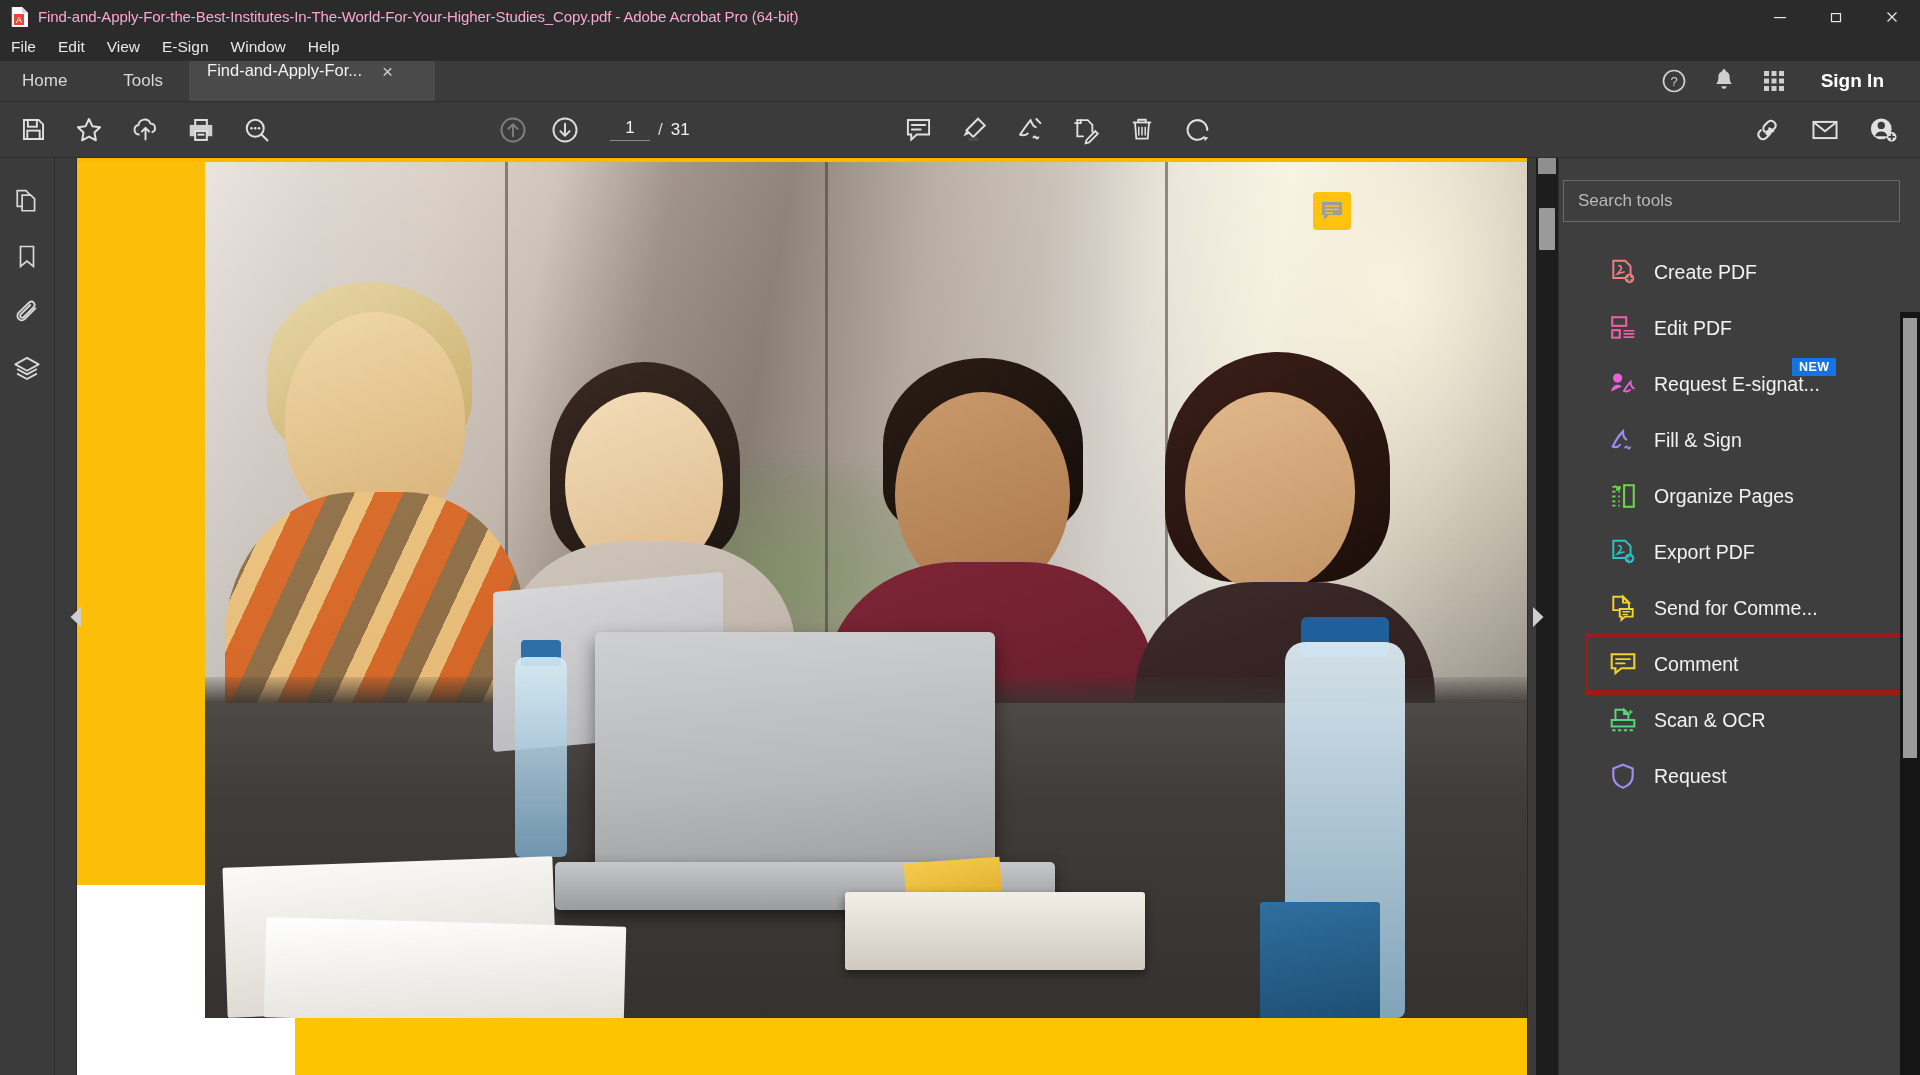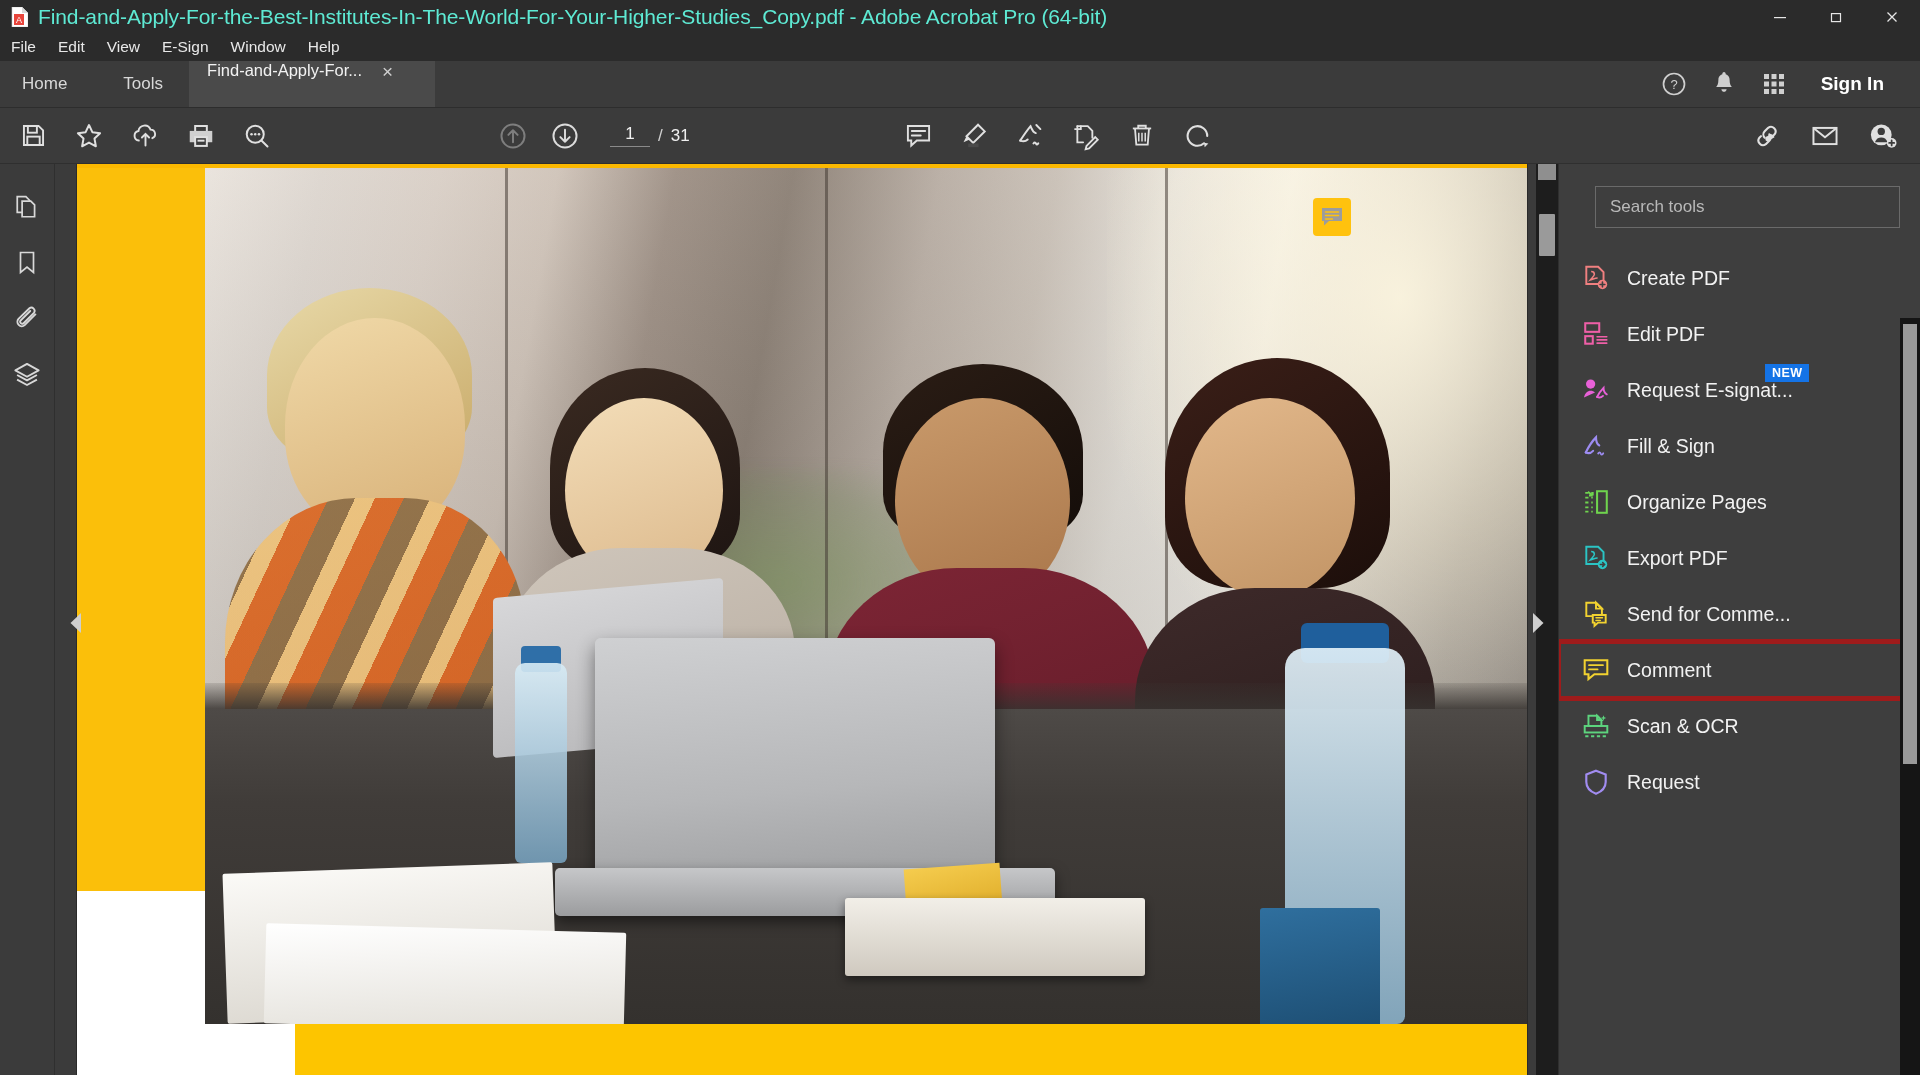--- a/index.html
+++ b/index.html
@@ -18,7 +18,7 @@
   }
   .titlebar-icon { width: 26px; display:flex; align-items:center; justify-content:center; margin-left: 6px; }
   .title-text {
-    color: #5eead4; font-size: 21px; margin-left: 6px;
+    color: #f9a8d4; font-size: 15px; margin-left: 6px;
     white-space: nowrap; letter-spacing: -0.1px;
   }
   .winbtns { position:absolute; right:0; top:0; height:33px; display:flex; }

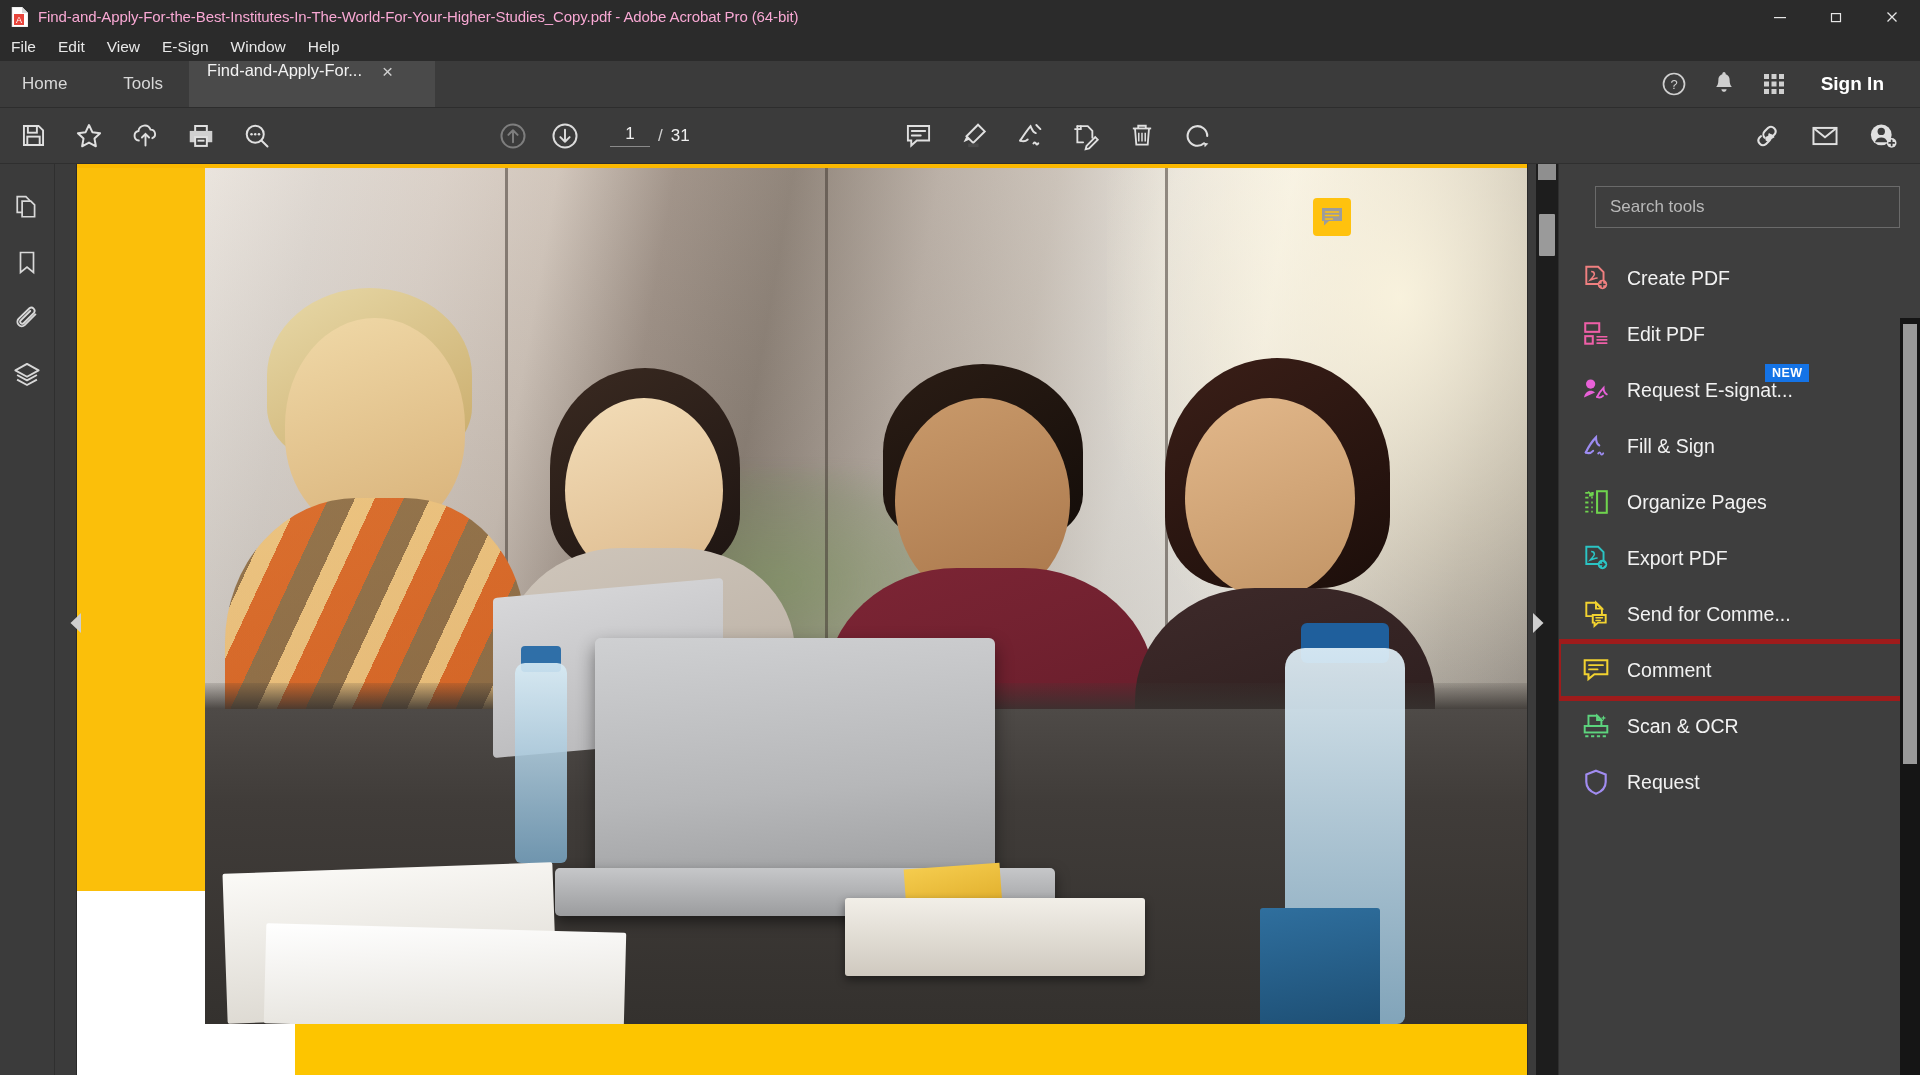--- a/index.html
+++ b/index.html
@@ -35,7 +35,7 @@
 
   
   .tabbar {
-    height: 47px; background: #3b3b3b;
+    height: 41px; background: #3b3b3b;
     display:flex; align-items:stretch; position:relative;
     border-bottom: 1px solid #2d2d2d;
   }

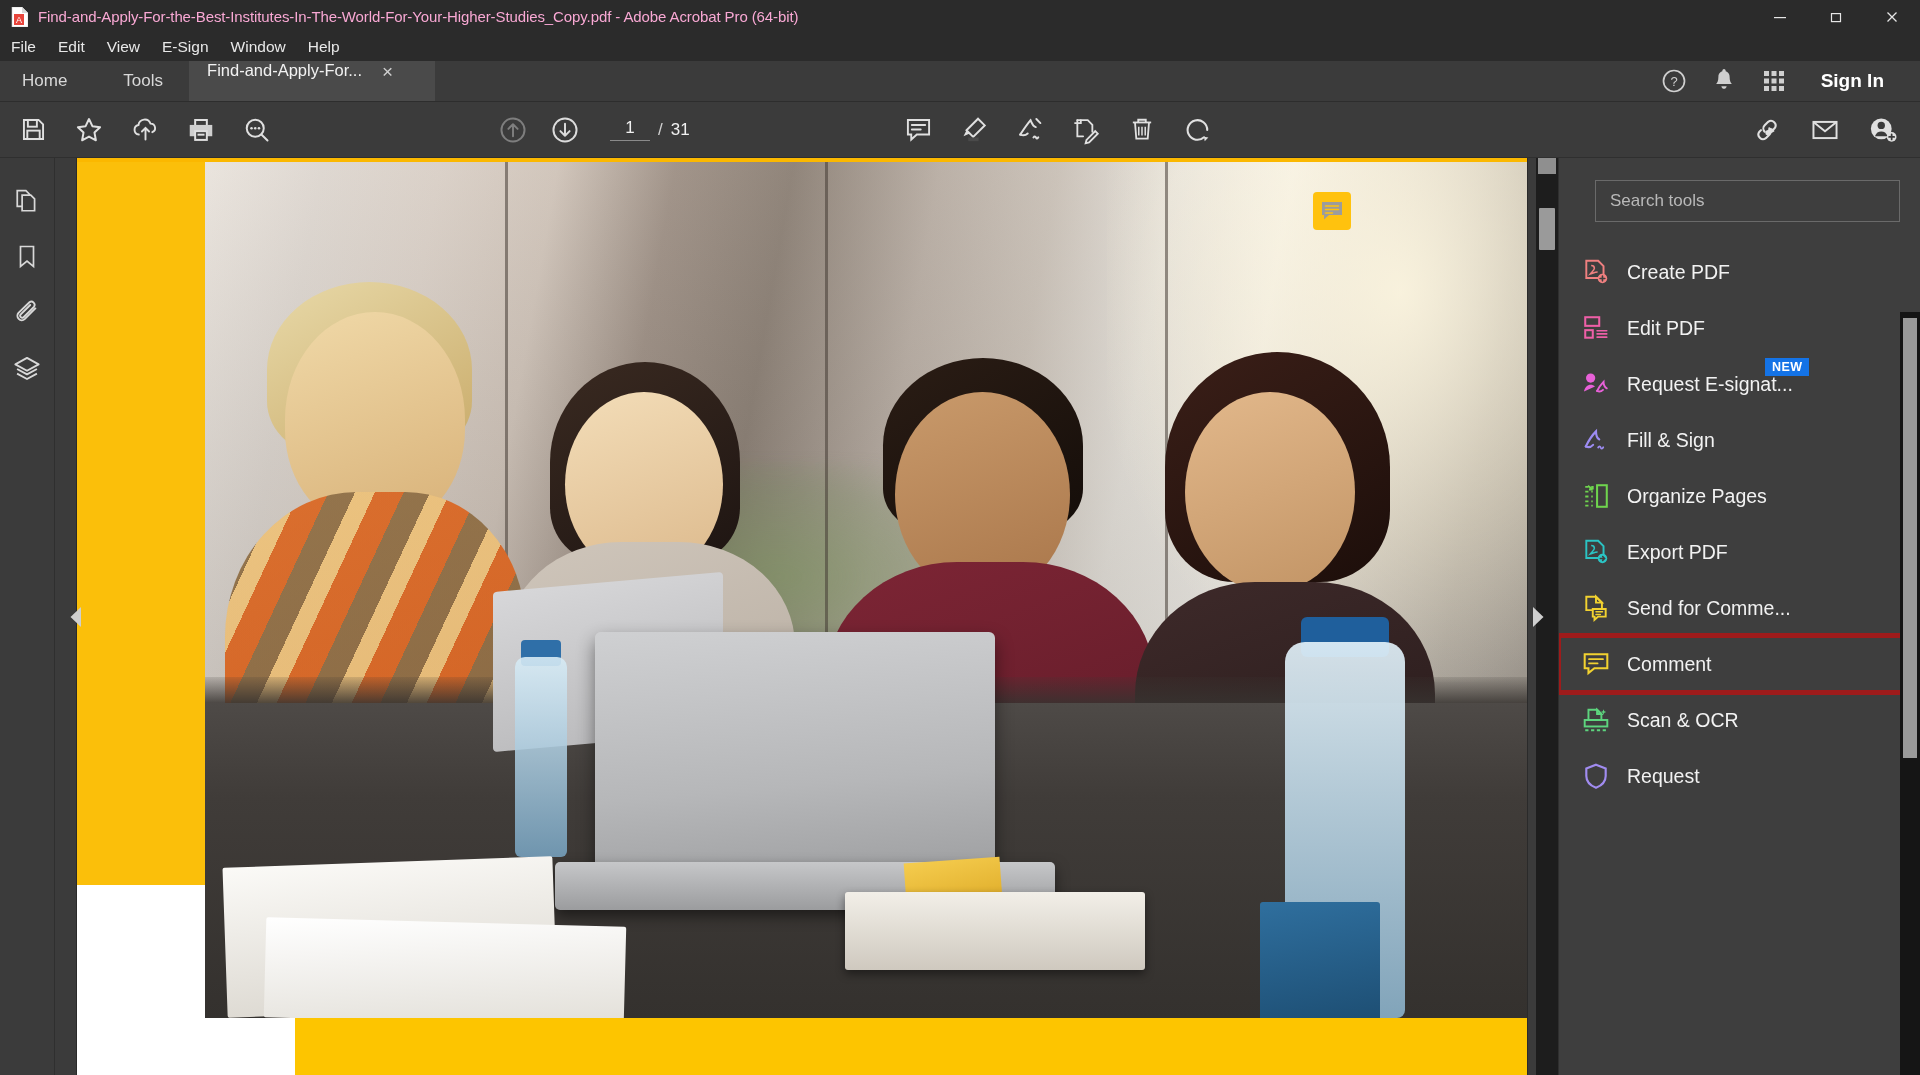--- a/index.html
+++ b/index.html
@@ -223,7 +223,7 @@
     border-left:1px solid #2f2f2f;
     display:flex; flex-direction:column;
   }
-  .search-wrap { padding: 22px 20px 10px 36px; }
+  .search-wrap { padding: 22px 20px 10px 4px; }
   .search-tools {
     width: 100%; height: 42px; background:transparent;
     border:1px solid #6a6a6a; color:#e6e6e6;

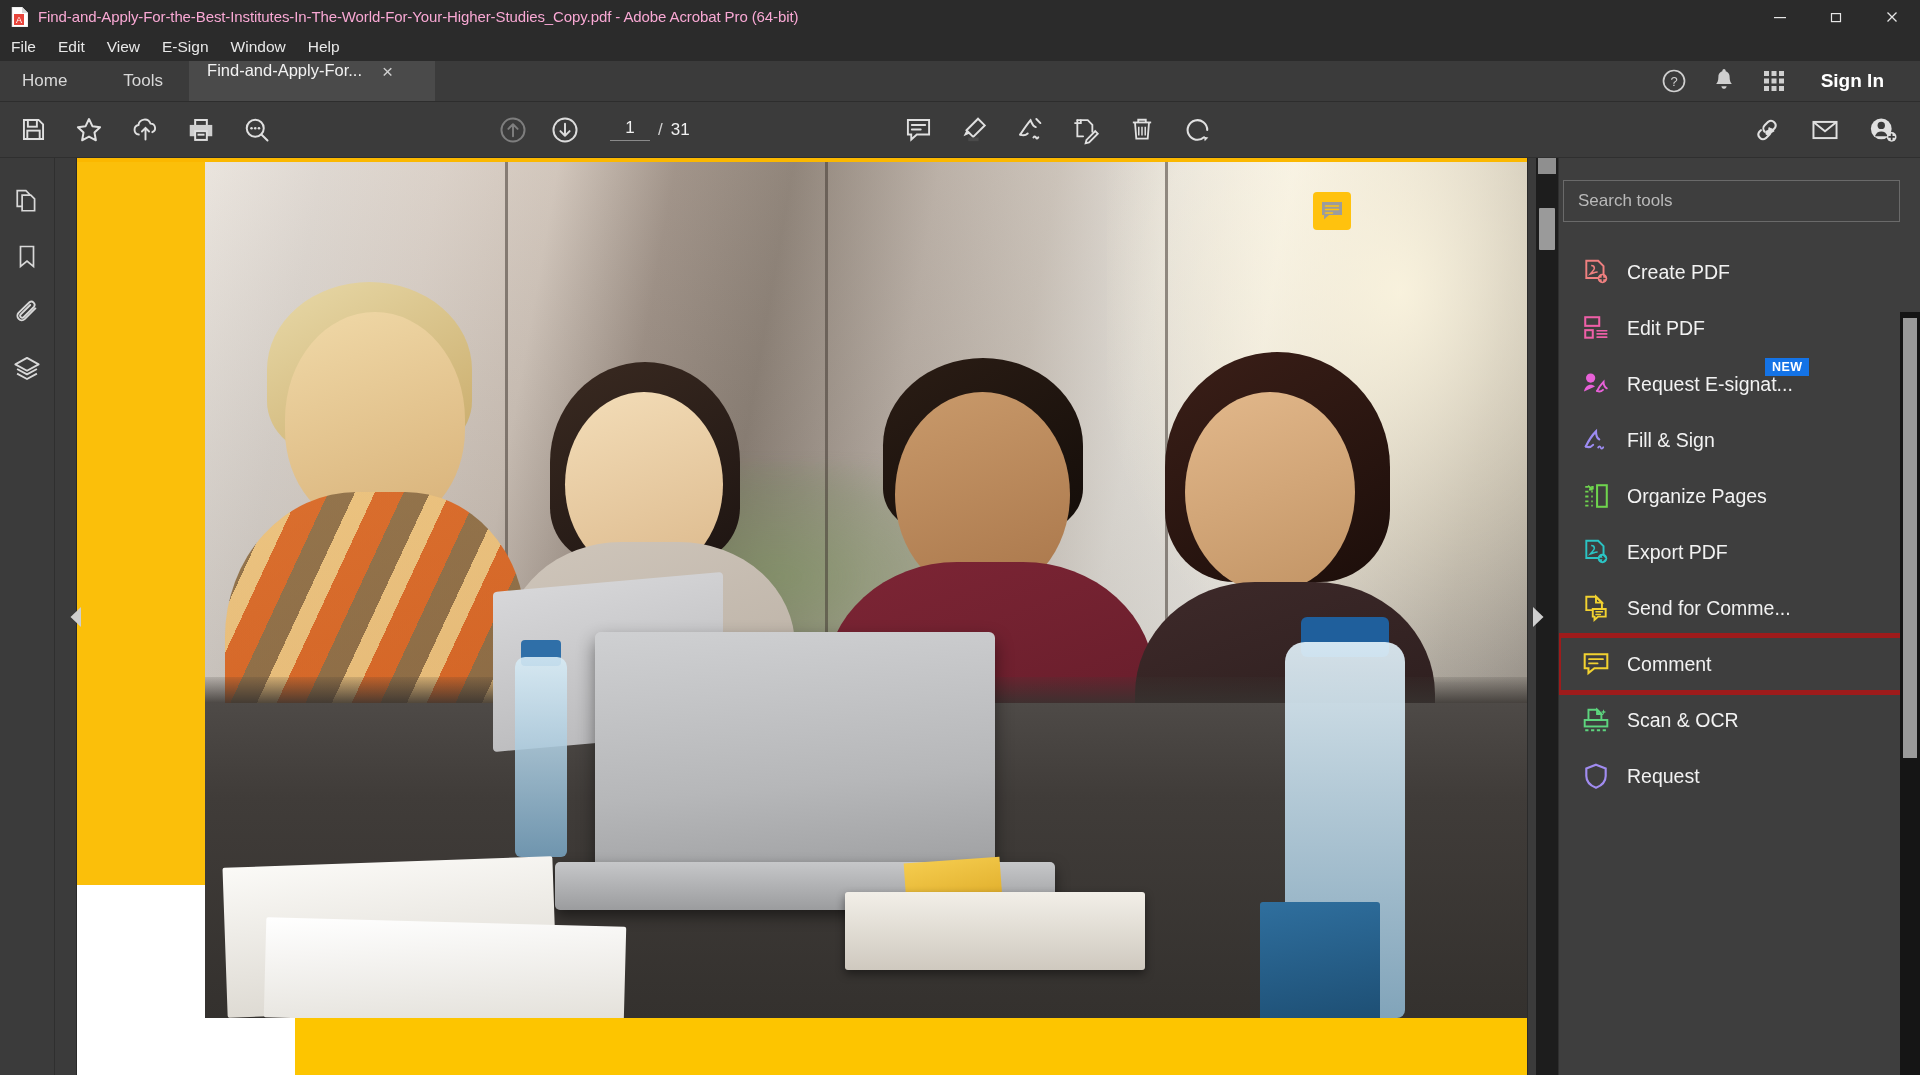--- a/index.html
+++ b/index.html
@@ -231,7 +231,7 @@
     font-family:"Liberation Sans", sans-serif;
   }
   .search-tools::placeholder { color:#b9b9b9; }
-  .tools-list { flex:1; overflow:hidden; padding-top: 12px; position:relative;}
+  .tools-list { flex:1; overflow:hidden; padding-top: 12px; position:relative;margin-left:27px;}
   .tool-item {
     display:flex; align-items:center; gap: 16px;
     padding: 10px 20px 10px 22px; cursor:pointer; position:relative;

